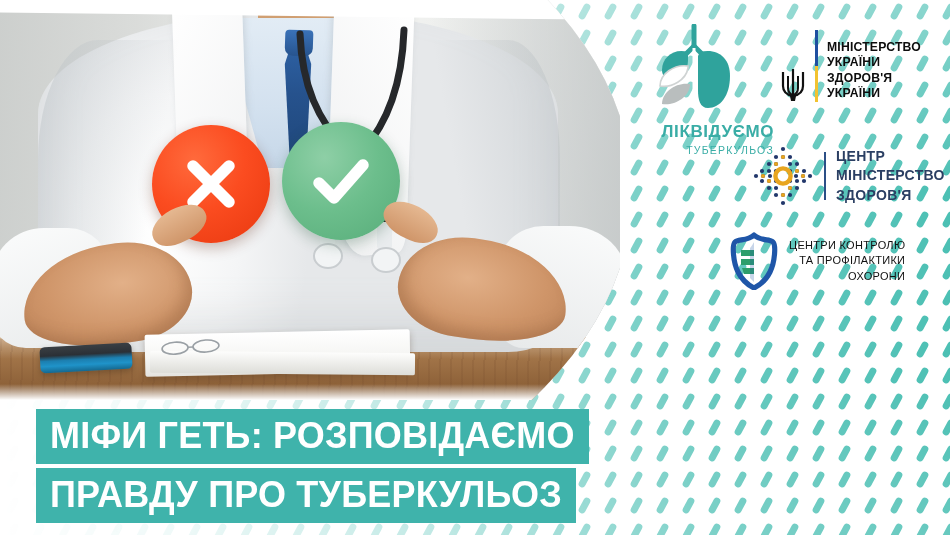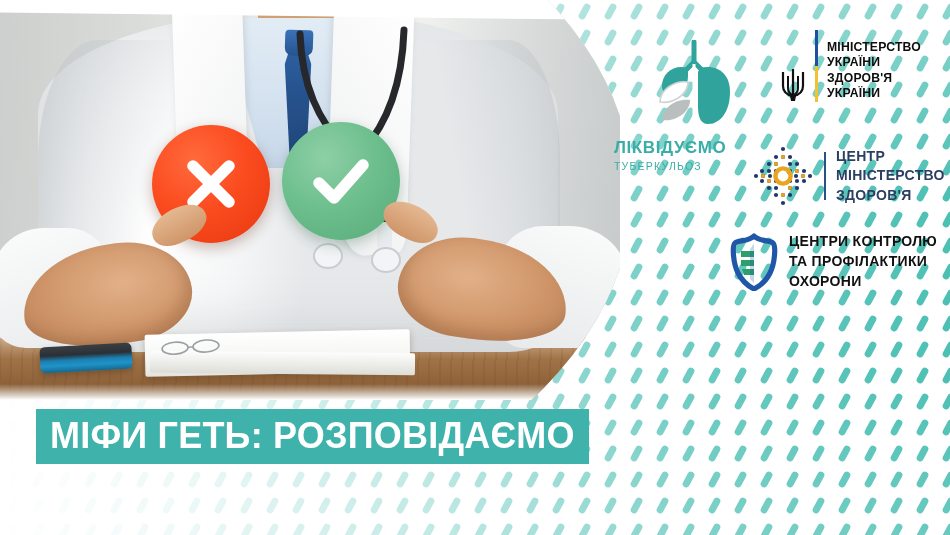--- a/index.html
+++ b/index.html
@@ -238,7 +238,7 @@
   }
 
   .liq-logo {
-    position:absolute; left:14px; top:40px; width:160px; text-align:left;
+    position:absolute; left:14px; top:24px; width:160px; text-align:right;
   }
   .liq-mark { width:100px; height:92px; margin:0 auto; display:block; }
   .liq-title {

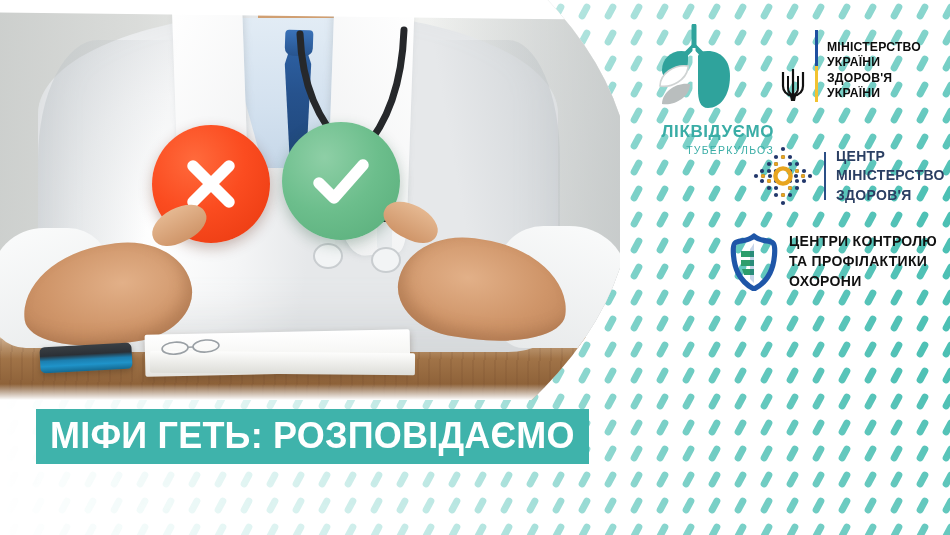--- a/index.html
+++ b/index.html
@@ -274,7 +274,7 @@
     display:flex; align-items:center; gap:9px;
   }
   .cdc-mark { width:52px; height:58px; flex:none; }
-  .cdc-text { font-size:14px; font-weight:bold; line-height:1.42; color:#111111; letter-spacing:.3px; text-align:left; }
+  .cdc-text { font-size:11px; font-weight:normal; line-height:1.42; color:#111111; letter-spacing:.3px; text-align:right; }
 
   
   .banner {

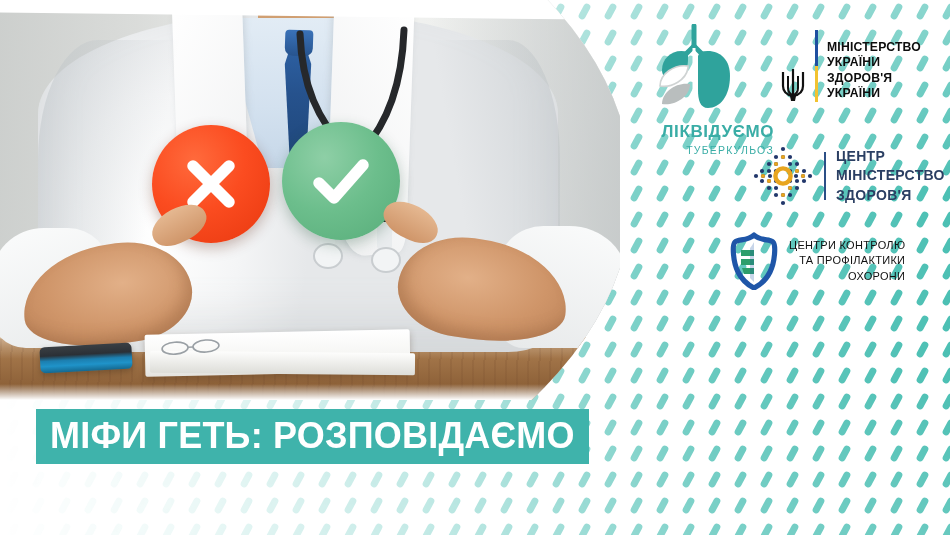--- a/index.html
+++ b/index.html
@@ -518,6 +518,9 @@
     <div class="banner-row">
       <span class="banner-line">МІФИ ГЕТЬ: РОЗПОВІДАЄМО</span>
     </div>
+    <div class="banner-row">
+      <span class="banner-line">ПРАВДУ ПРО ТУБЕРКУЛЬОЗ</span>
+    </div>
   </div>
 
 </div>

